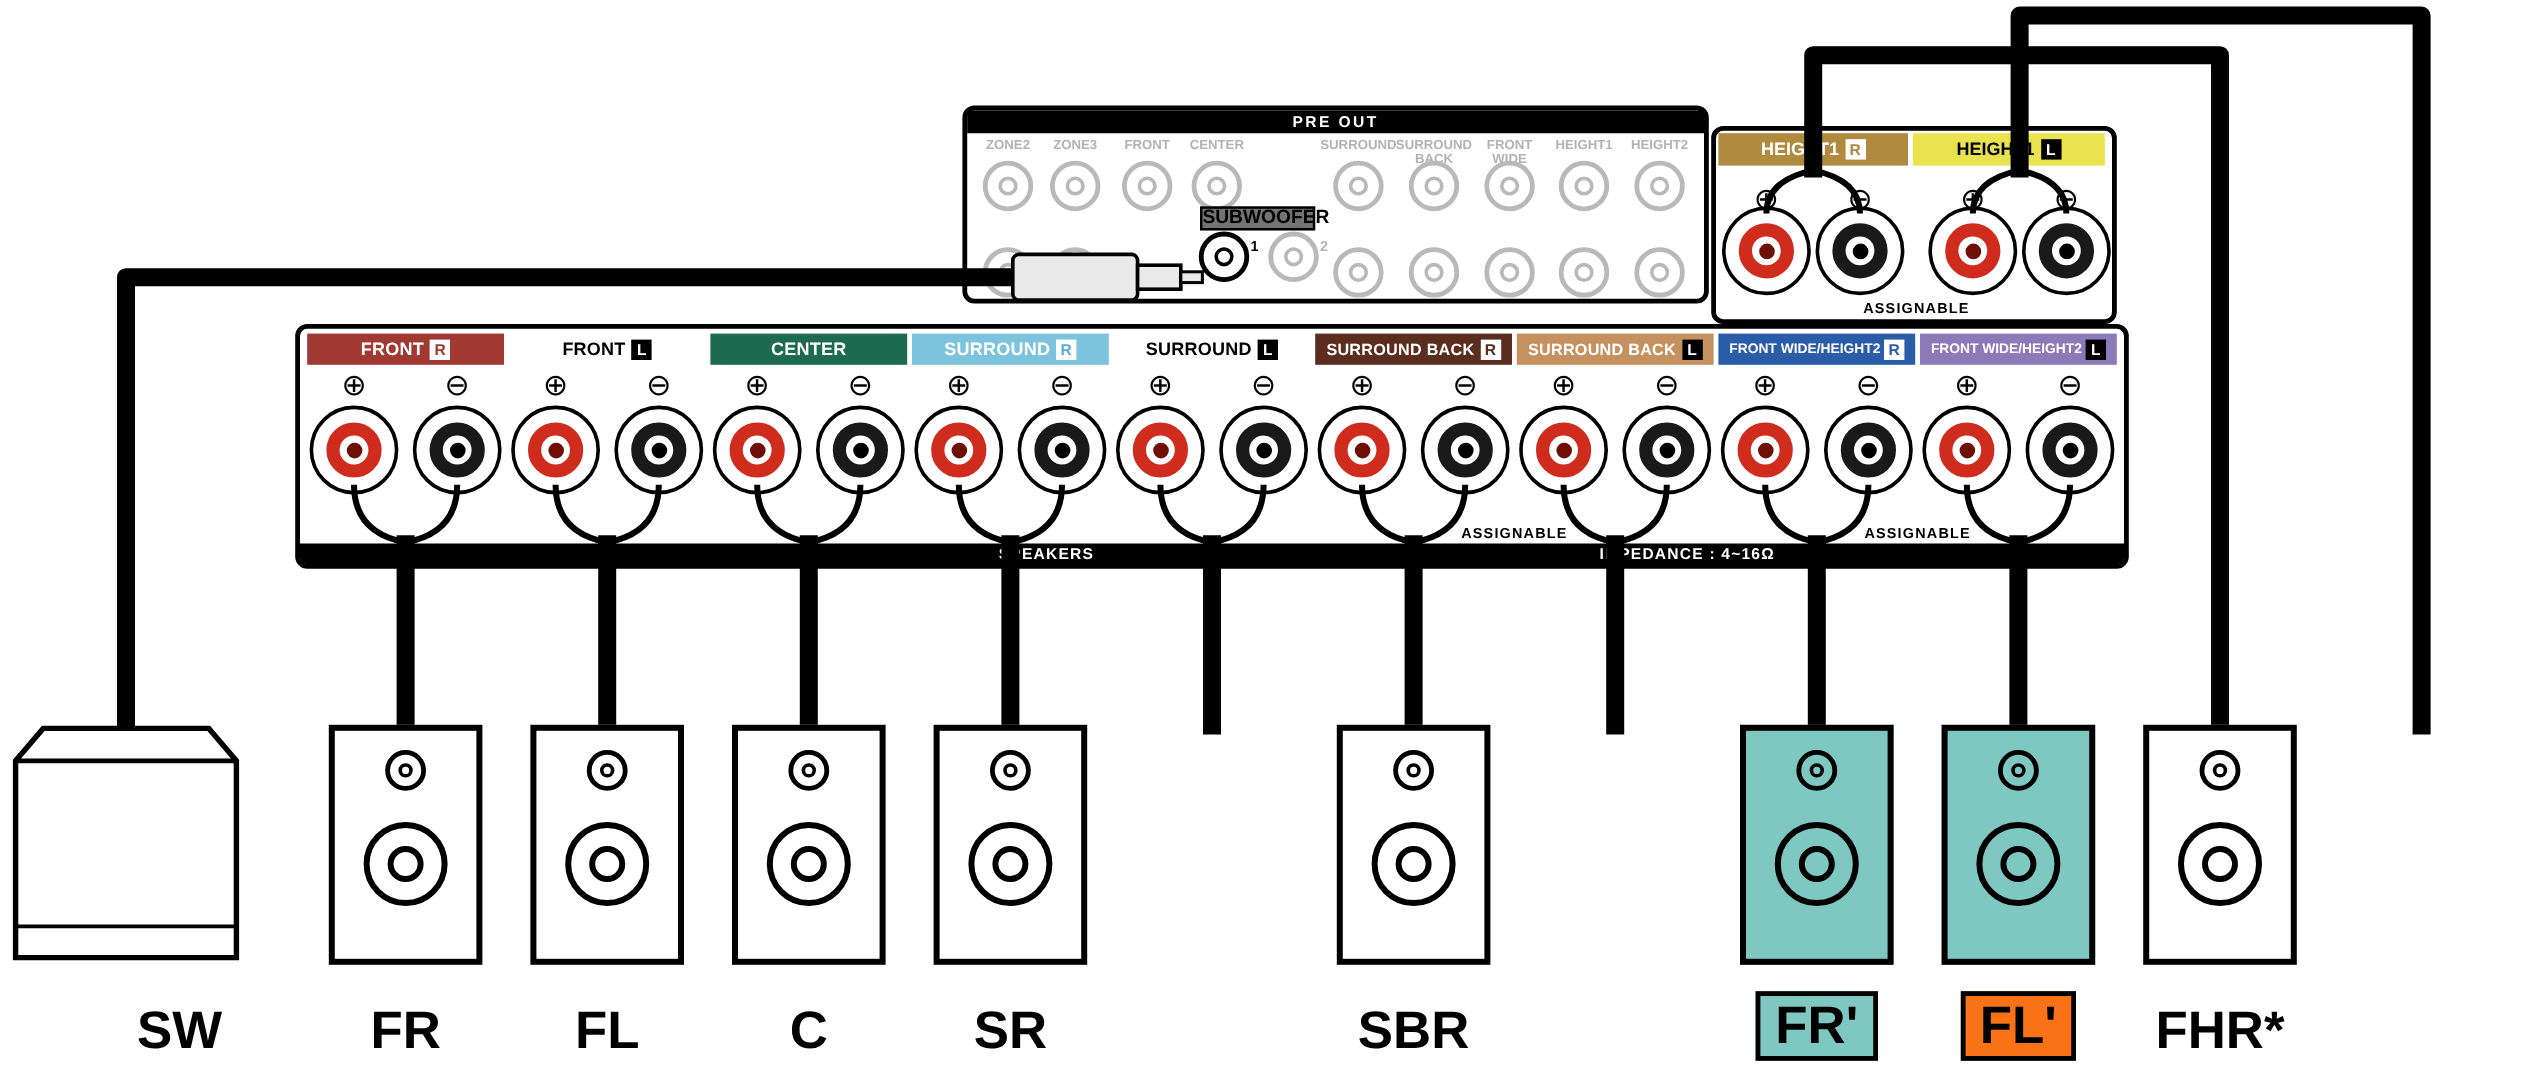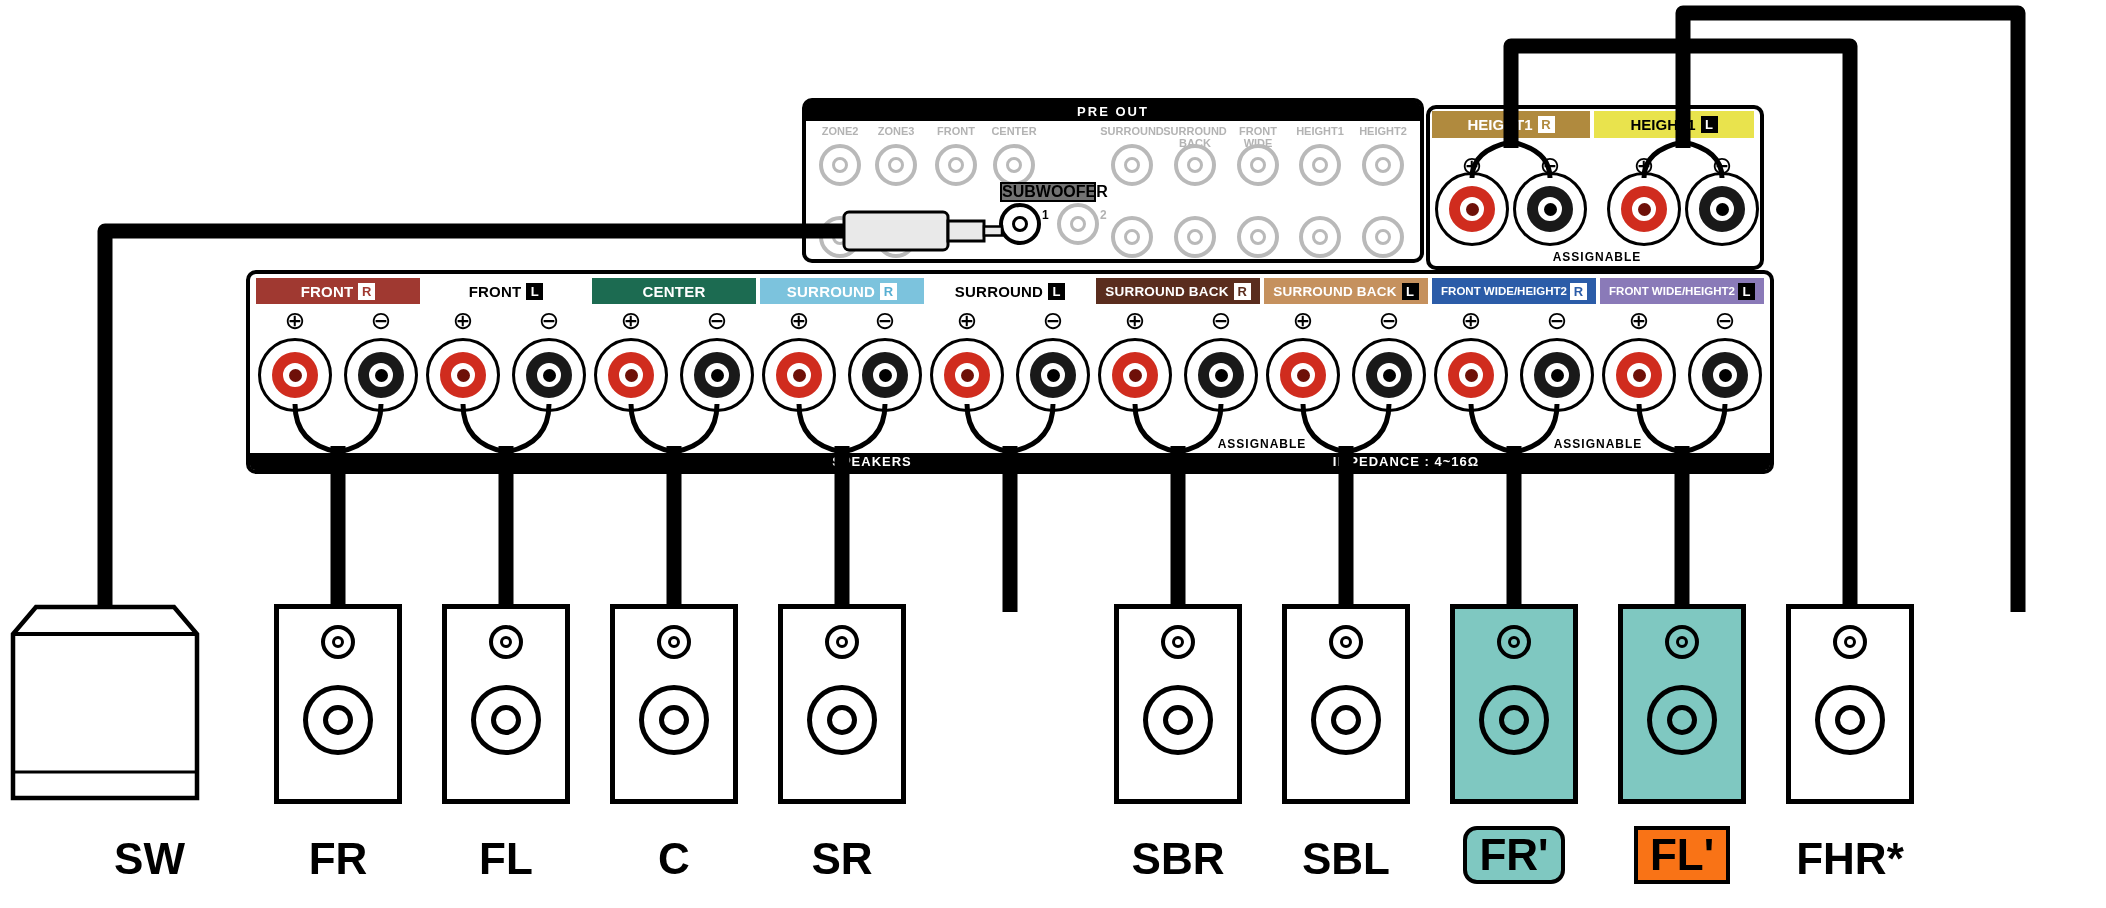--- a/index.html
+++ b/index.html
@@ -8,7 +8,7 @@
 
   
   .panel{position:absolute;background:#fff;border:4px solid #000;box-sizing:border-box;}
-  #preout-panel{left:802px;top:98px;width:622px;height:165px;border-radius:10px;z-index:1;}
+  #preout-panel{left:802px;top:88px;width:622px;height:165px;border-radius:10px;z-index:1;}
   #height1-panel{left:1426px;top:105px;width:338px;height:165px;border-radius:10px;z-index:1;}
   #speaker-panel{left:246px;top:270px;width:1528px;height:204px;border-radius:10px;z-index:1;}
 

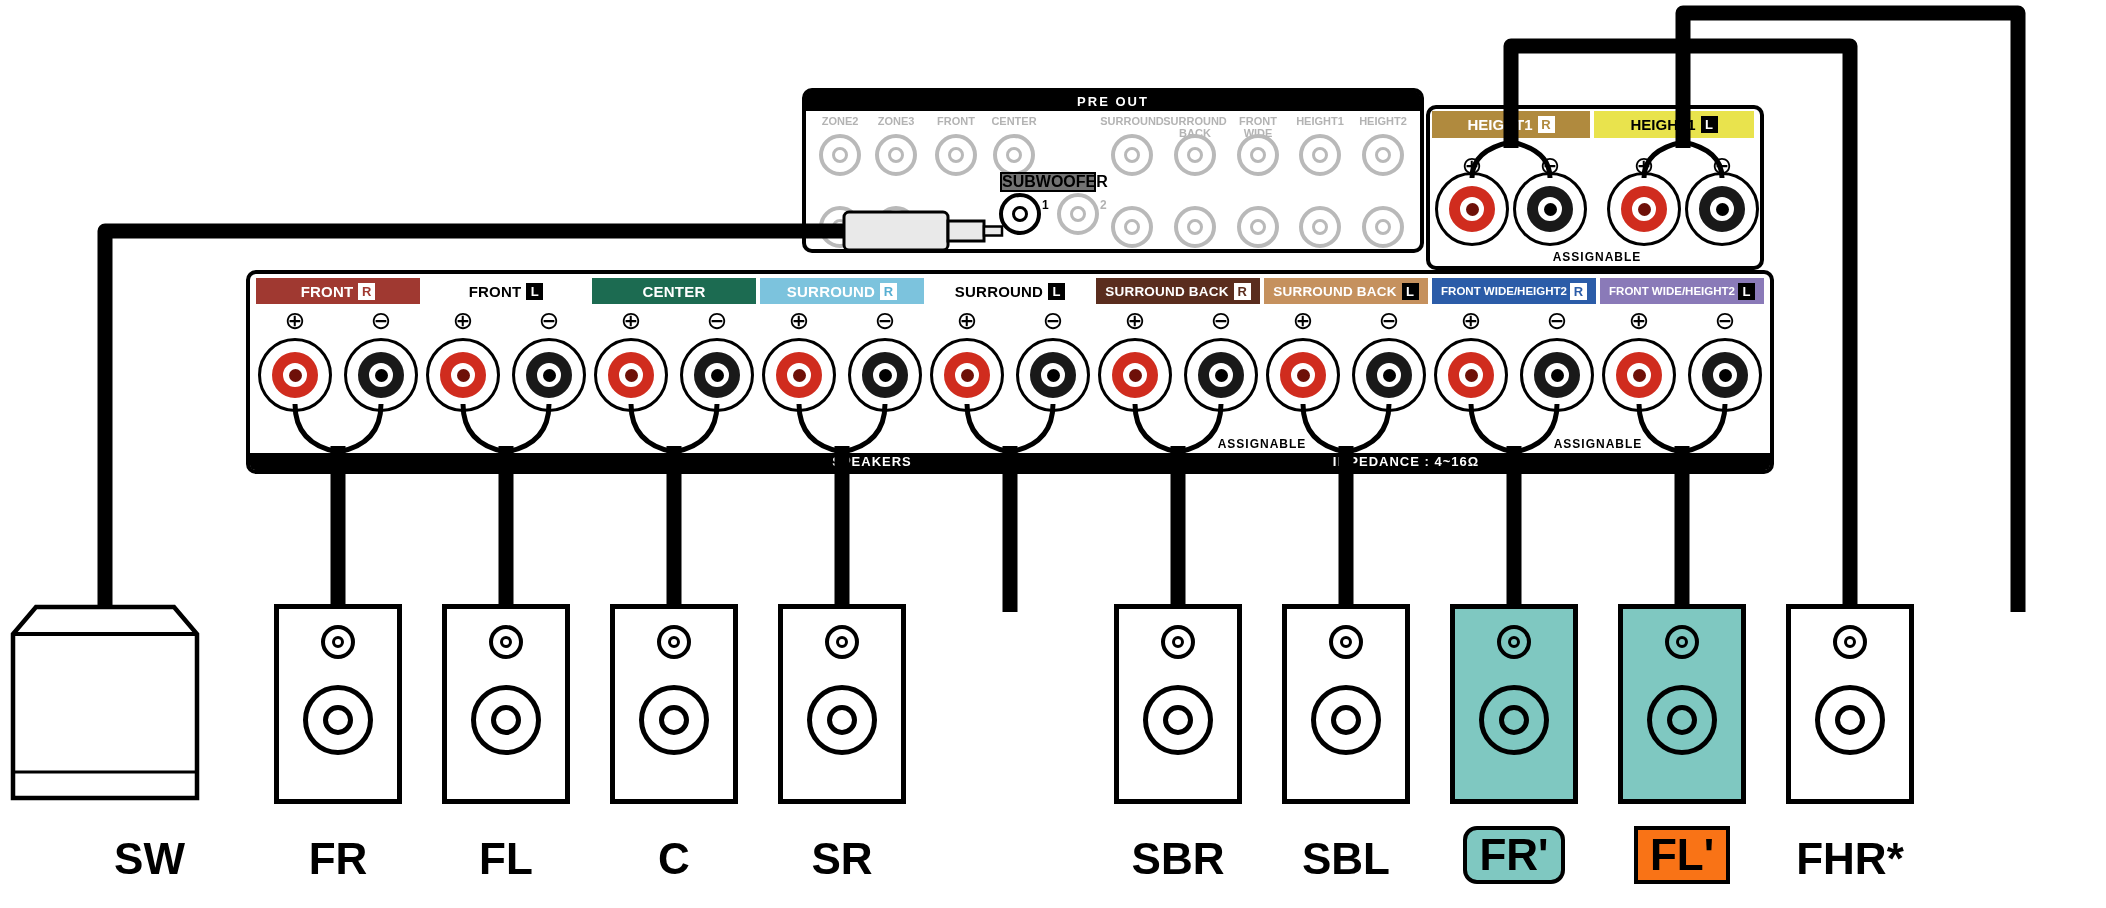--- a/index.html
+++ b/index.html
@@ -503,13 +503,6 @@
       </div>
     <div class="spk-label">SBR</div>
   </div>
-  <div class="speaker" style="left:1282px">
-    <div class="cab">
-        <span class="tweeter"></span>
-        <span class="woofer"></span>
-      </div>
-    <div class="spk-label">SBL</div>
-  </div>
   <div class="speaker" style="left:1450px">
     <div class="cab" style="background: rgb(127, 200, 193);">
         <span class="tweeter"></span>

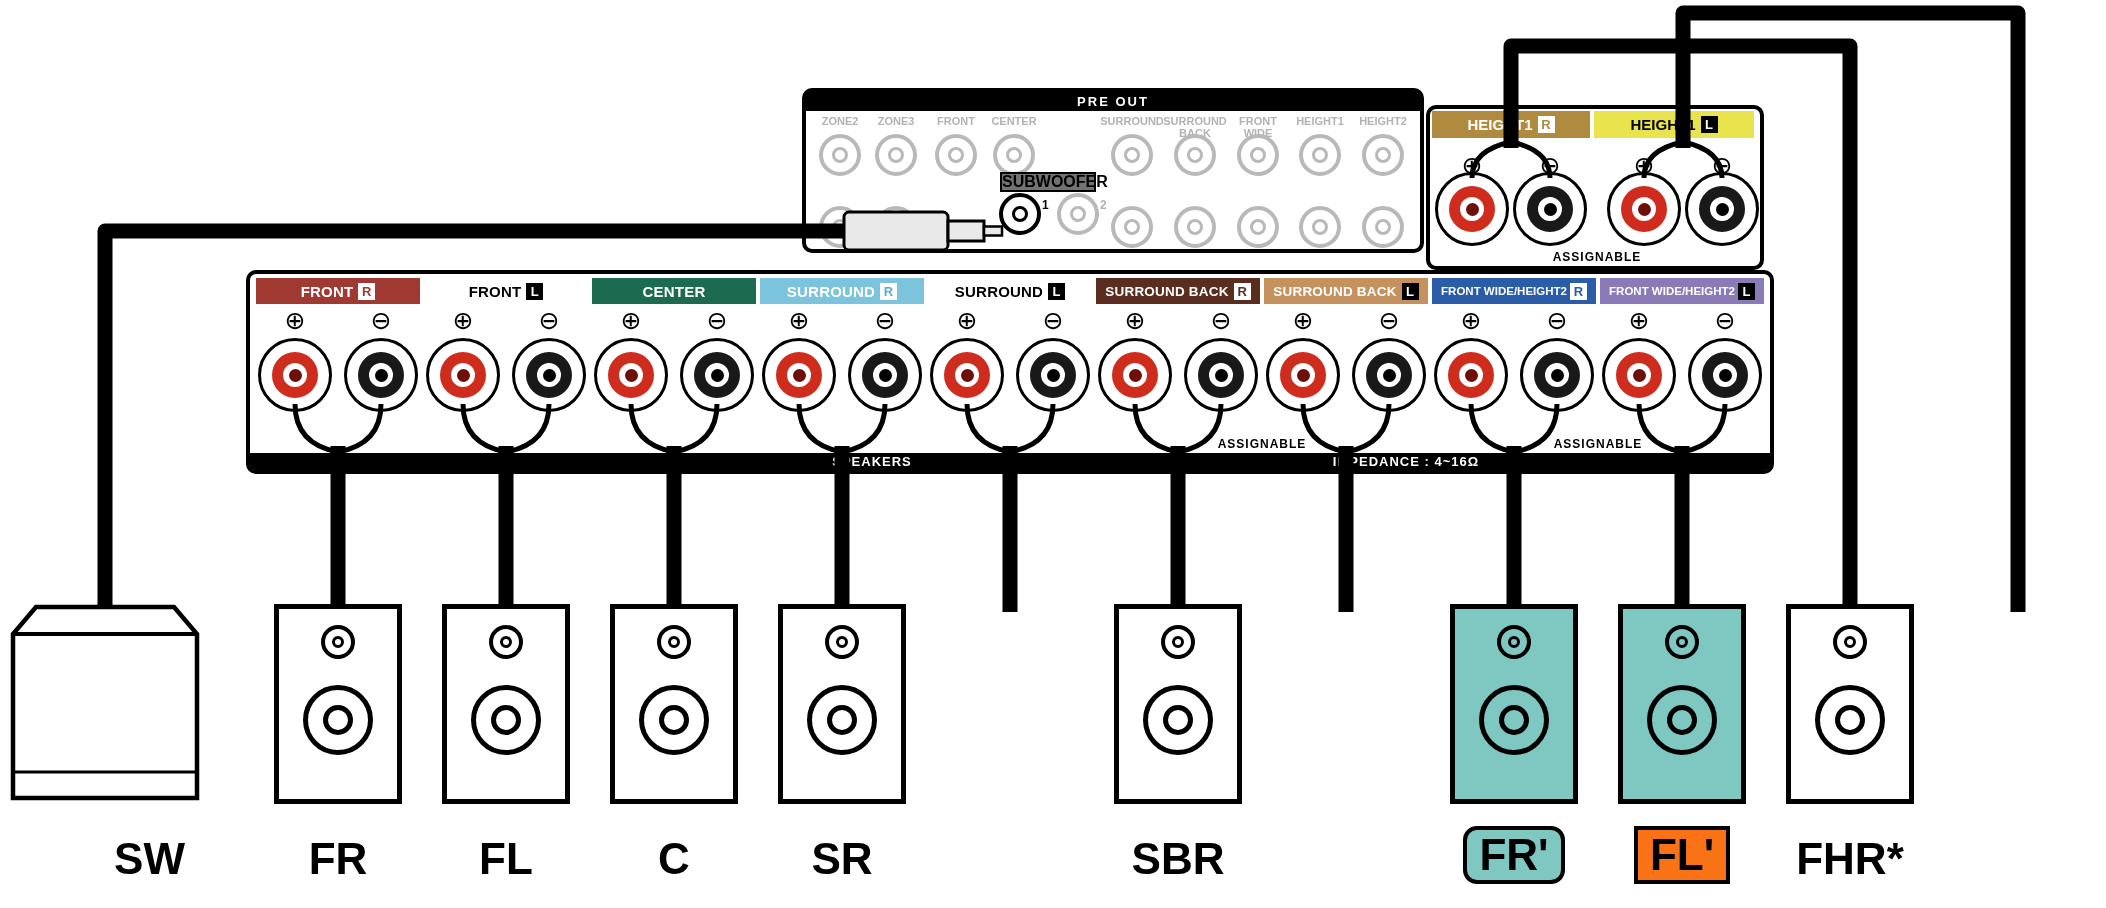--- a/index.html
+++ b/index.html
@@ -508,7 +508,7 @@
         <span class="tweeter"></span>
         <span class="woofer"></span>
       </div>
-    <div class="spk-label boxed" style="background: rgb(127, 200, 193); border-radius: 14px;">FR'</div>
+    <div class="spk-label boxed" style="background: rgb(127, 200, 193);">FR'</div>
   </div>
   <div class="speaker" style="left:1618px">
     <div class="cab" style="background: rgb(127, 200, 193);">

